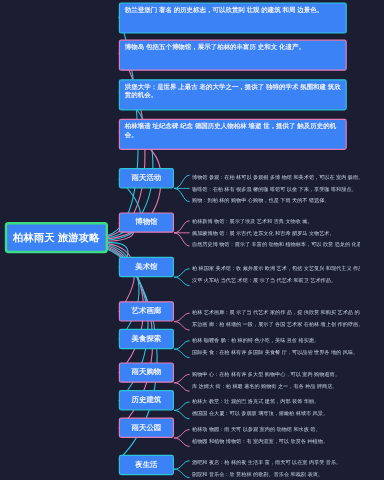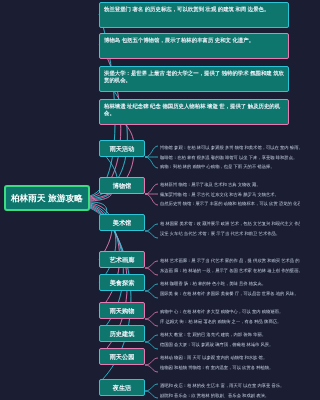--- a/index.html
+++ b/index.html
@@ -16,7 +16,7 @@
   .node{
     position:absolute;
     box-sizing:border-box;
-    background:#0f766e;
+    background:#3b82f6;
     color:#f2f4fb;
     border:1px solid #2ec4d8;
     border-radius:2px;

